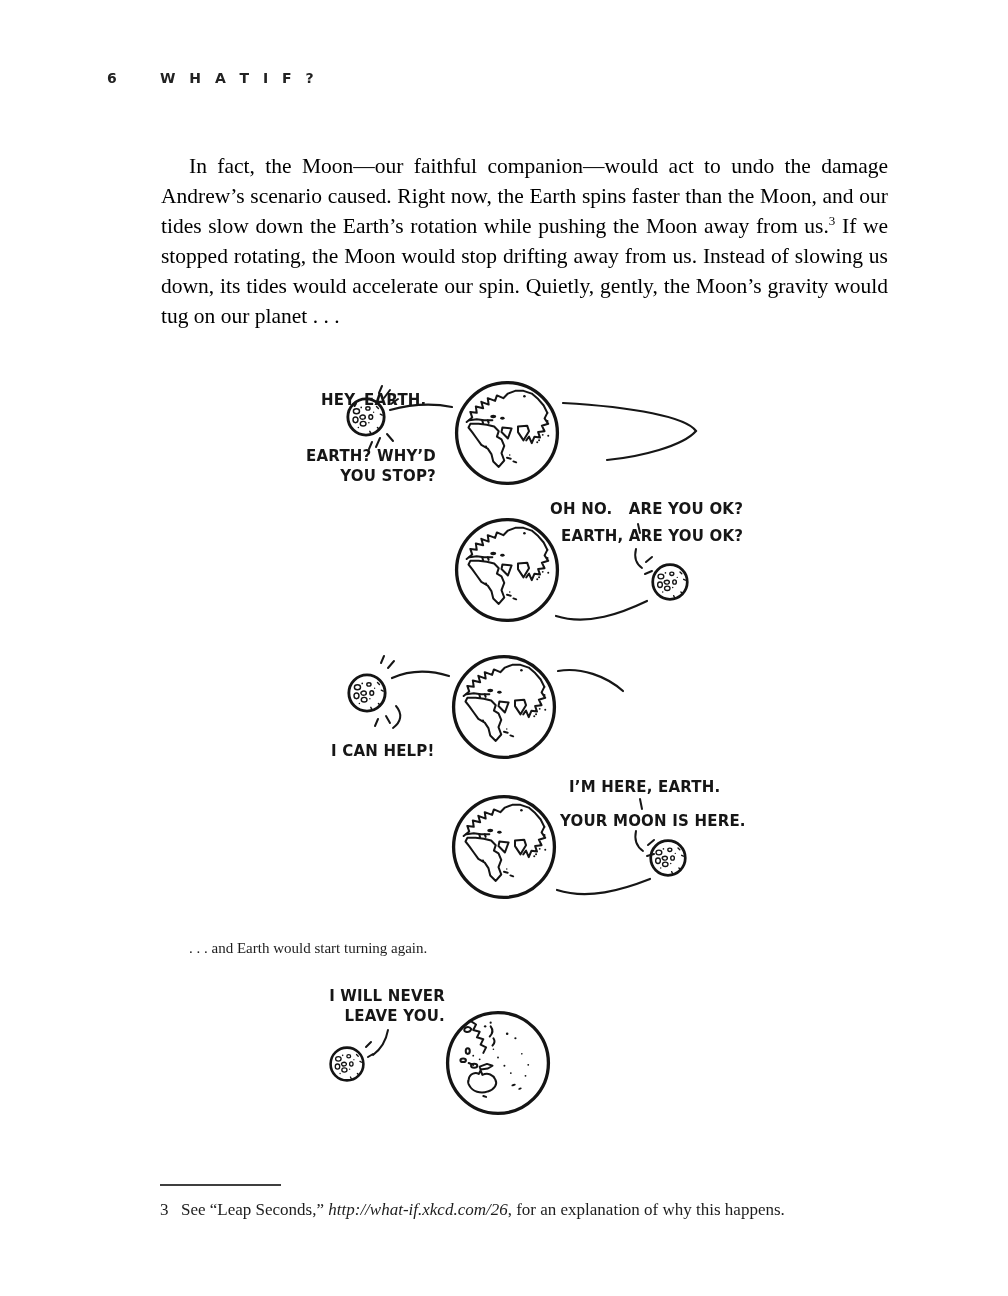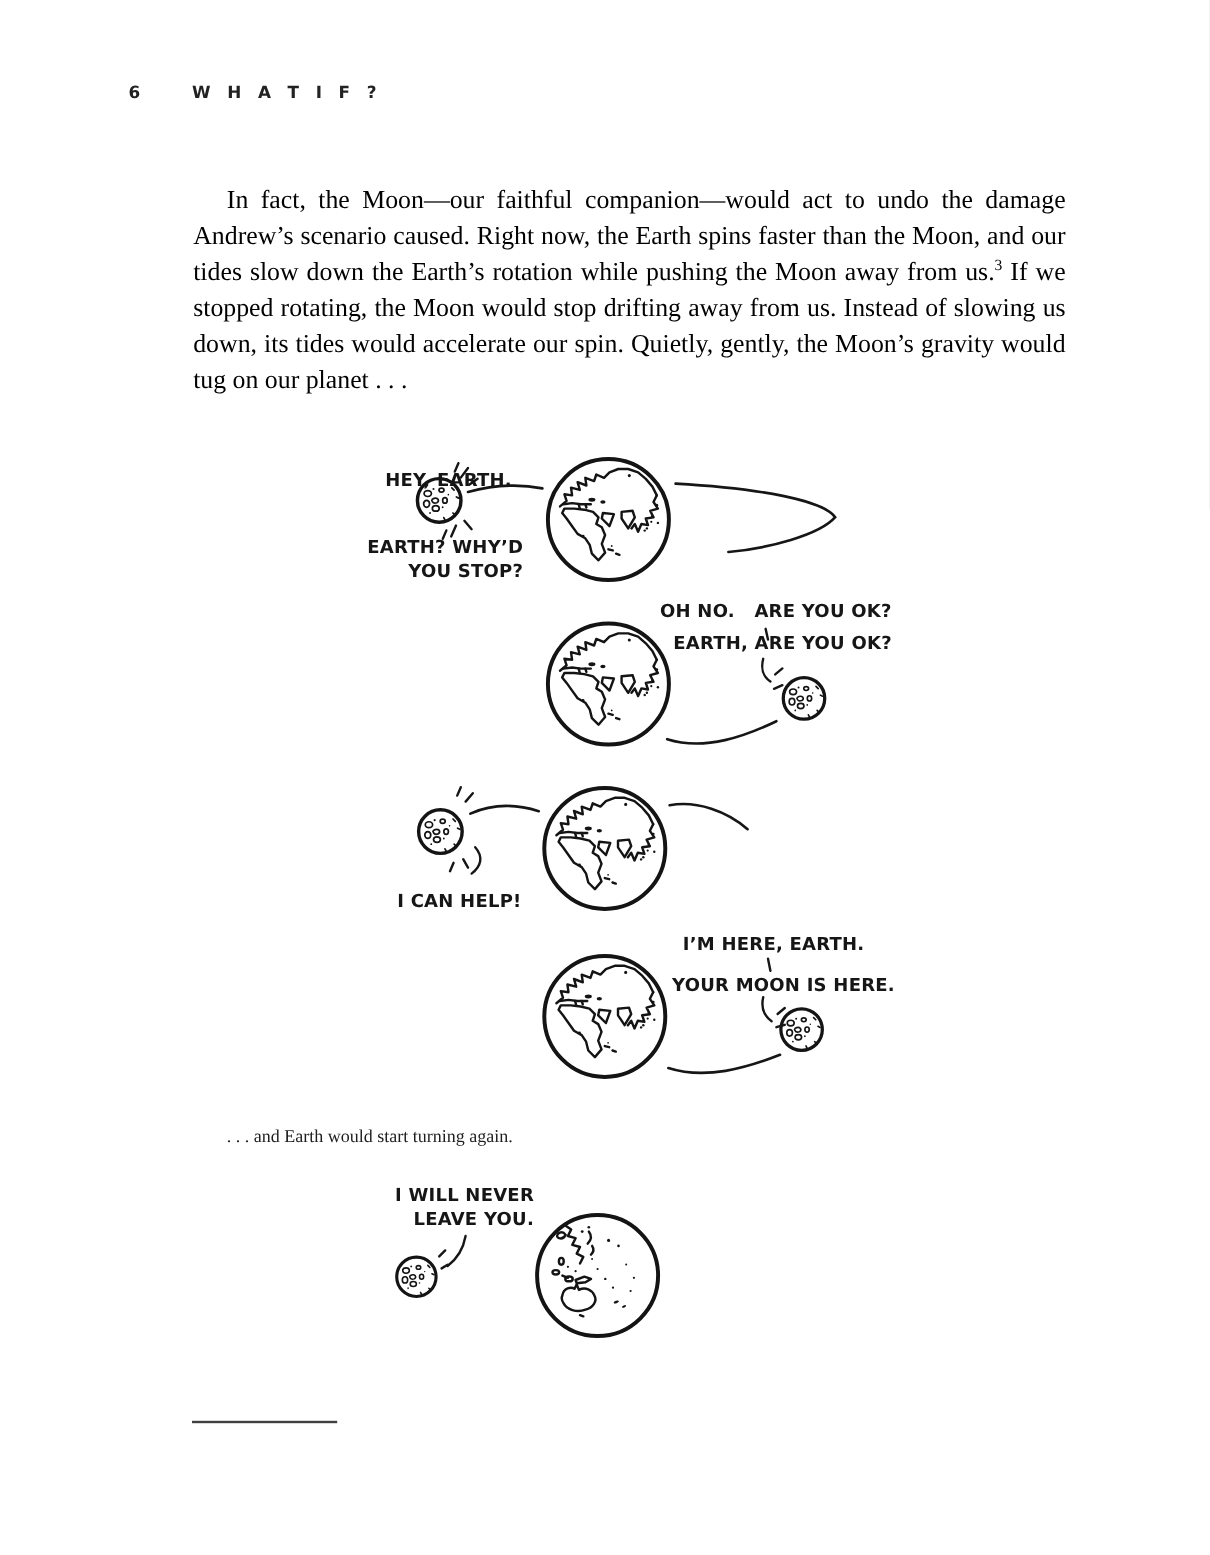--- a/index.html
+++ b/index.html
@@ -244,6 +244,7 @@
   <div class="continuation">. . . and Earth would start turning again.</div>
 
   <div class="fnrule"></div>
+  <div class="footnote"><span class="fn-marker">3</span><span>See “Leap Seconds,” </span><span class="fn-url">http://what-if.xkcd.com/26</span><span>, for an explanation of why this happens.</span></div>
 
 </div>
 

